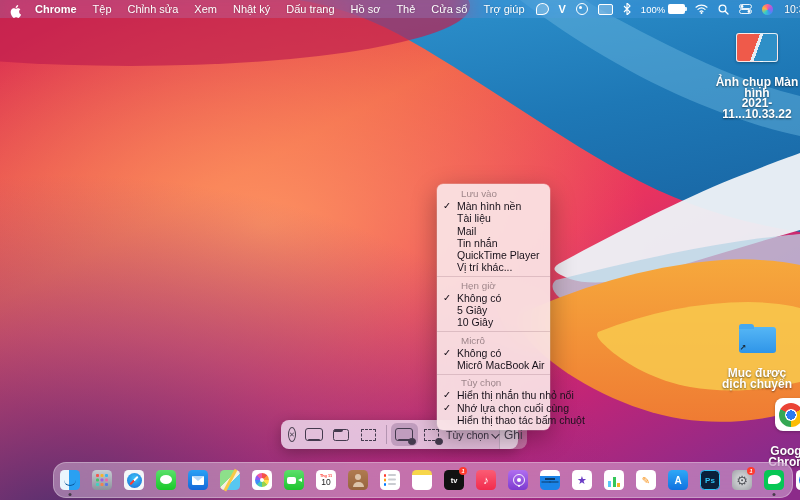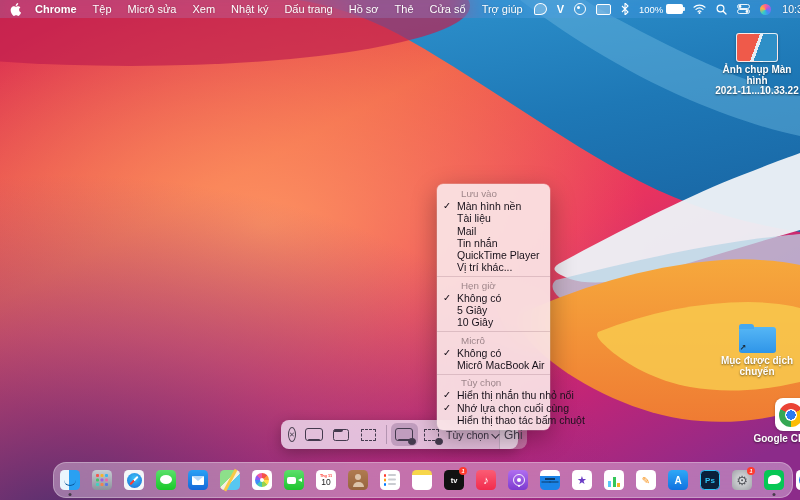--- a/index.html
+++ b/index.html
@@ -15,7 +15,7 @@
   #menubar{left:0;top:0;width:800px;height:18px;z-index:50;
     background:rgba(120,150,200,.28);backdrop-filter:blur(14px) saturate(1.4);
     display:flex;align-items:center;color:#fff;font-size:11px}
-  #menubar .left{display:flex;align-items:center;height:100%}
+  #menubar .left{display:flex;align-items:flex-end;height:100%}
   .mb-item{padding:0 8px;height:100%;display:flex;align-items:center;white-space:nowrap;
     text-shadow:0 0 2px rgba(0,0,0,.25)}
   .mb-app{font-weight:700}

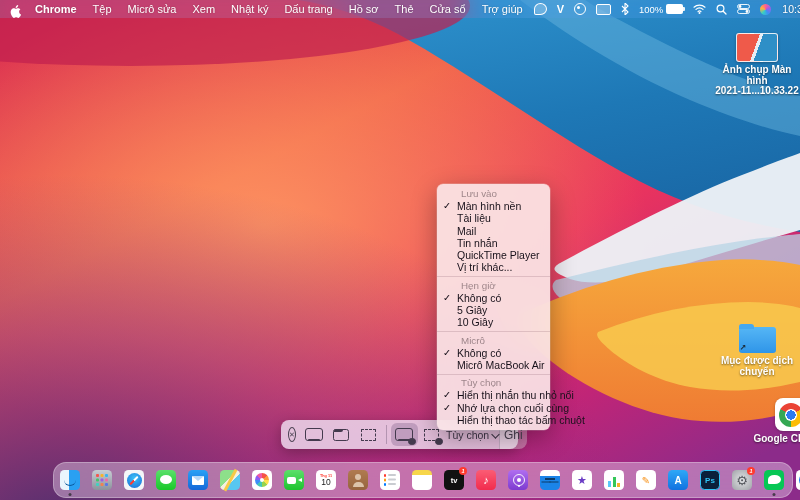--- a/index.html
+++ b/index.html
@@ -251,7 +251,7 @@
     </span>
     <span class="mb-item mb-app">Chrome</span>
     <span class="mb-item">Tệp</span>
-    <span class="mb-item">Micrô sửa</span>
+    <span class="mb-item">Chỉnh sửa</span>
     <span class="mb-item">Xem</span>
     <span class="mb-item">Nhật ký</span>
     <span class="mb-item">Dấu trang</span>

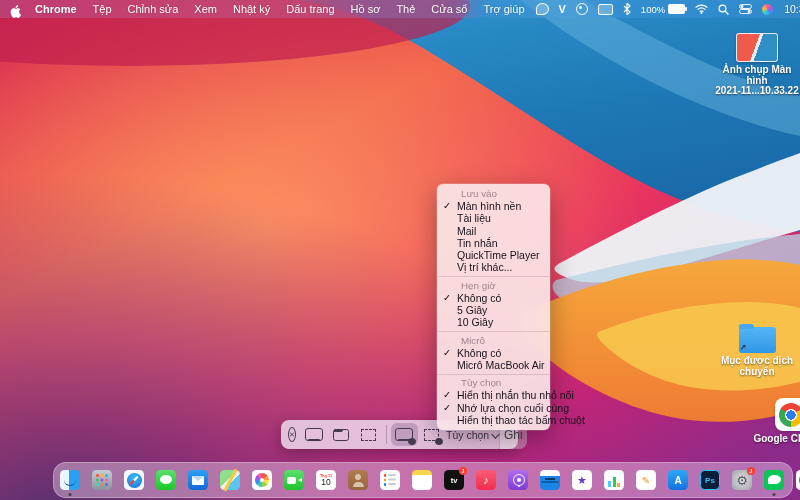--- a/index.html
+++ b/index.html
@@ -39,7 +39,7 @@
 
   
   .dt-icon{width:86px;display:flex;flex-direction:column;align-items:center;z-index:5}
-  .dt-label{margin-top:3px;color:#fff;font-size:10px;line-height:10.5px;text-align:center;
+  .dt-label{margin-top:15px;color:#fff;font-size:12px;line-height:10.5px;text-align:center;
     text-shadow:0 1px 2px rgba(0,0,0,.55);font-weight:700}
   .shot-thumb{width:40px;height:27px;border-radius:3px;border:1px solid rgba(255,255,255,.85);
     background:linear-gradient(110deg,#ef5a4a 0 46%,#e9eef4 46% 53%,#2e8fc7 53%);box-shadow:0 1px 3px rgba(0,0,0,.3)}

